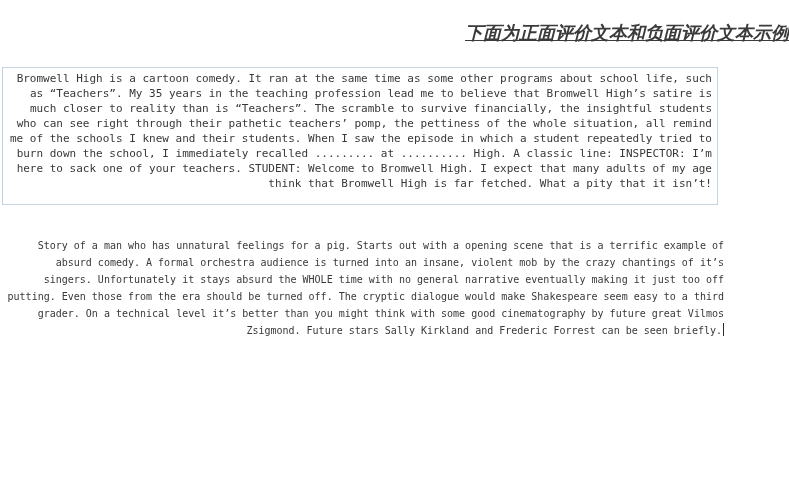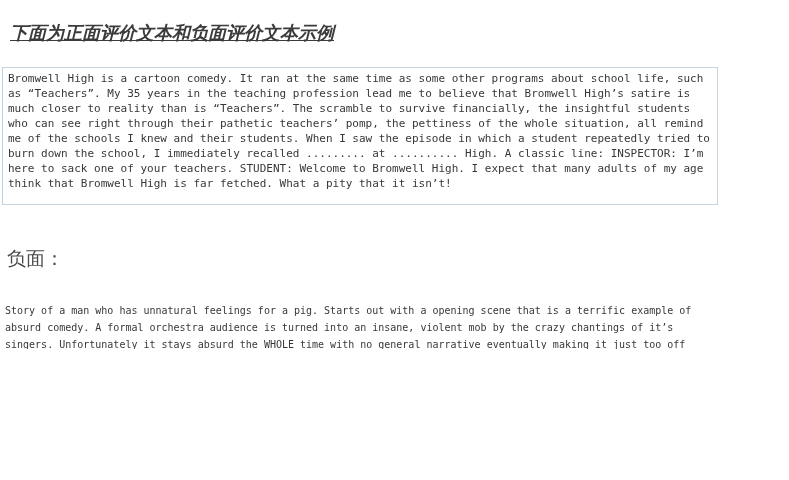--- a/index.html
+++ b/index.html
@@ -14,6 +14,7 @@
     background: #ffffff;
     overflow: hidden;
     font-family: "Liberation Sans", sans-serif;
+    text-align: right;
   }
   .heading {
     margin: 23px 0 0 10px;

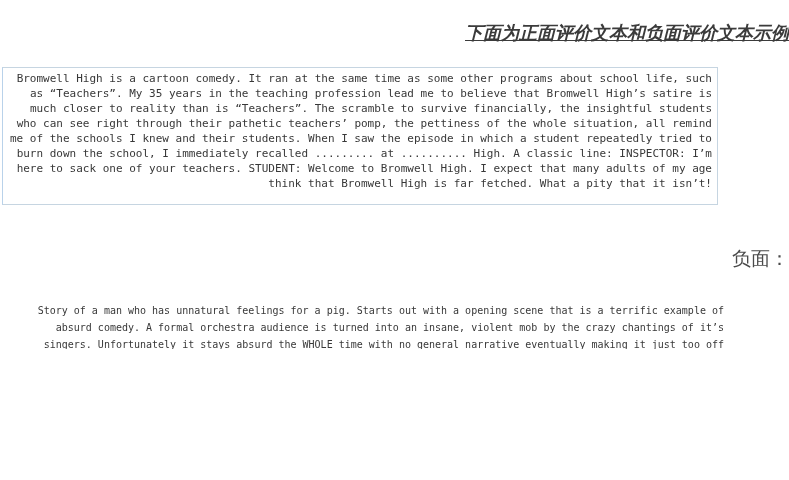--- a/index.html
+++ b/index.html
@@ -83,7 +83,6 @@
     <span>Bromwell High is a cartoon comedy. It ran at the same time as some other programs about school life, such as “Teachers”. My 35 years in the teaching profession lead me to believe that Bromwell High’s satire is much closer to reality than is “Teachers”. The scramble to survive financially, the insightful students who can see right through their pathetic teachers’ pomp, the pettiness of the whole situation, all remind me of the schools I knew and their students. When I saw the episode in which a student repeatedly tried to burn down the school, I immediately recalled ......... at .......... High. A classic line: INSPECTOR: I’m here to sack one of your teachers. STUDENT: Welcome to Bromwell High. I expect that many adults of my age think that Bromwell High is far fetched. What a pity that it isn’t!</span>
   </div>
 
-  <div class="section-label neg-label">负面：</div>
 
   <div class="review-plain">
     <span>Story of a man who has unnatural feelings for a pig. Starts out with a opening scene that is a terrific example of absurd comedy. A formal orchestra audience is turned into an insane, violent mob by the crazy chantings of it’s singers. Unfortunately it stays absurd the WHOLE time with no general narrative eventually making it just too off putting. Even those from the era should be turned off. The cryptic dialogue would make Shakespeare seem easy to a third grader. On a technical level it’s better than you might think with some good cinematography by future great Vilmos Zsigmond. Future stars Sally Kirkland and Frederic Forrest can be seen briefly.</span><span class="text-cursor"></span>

